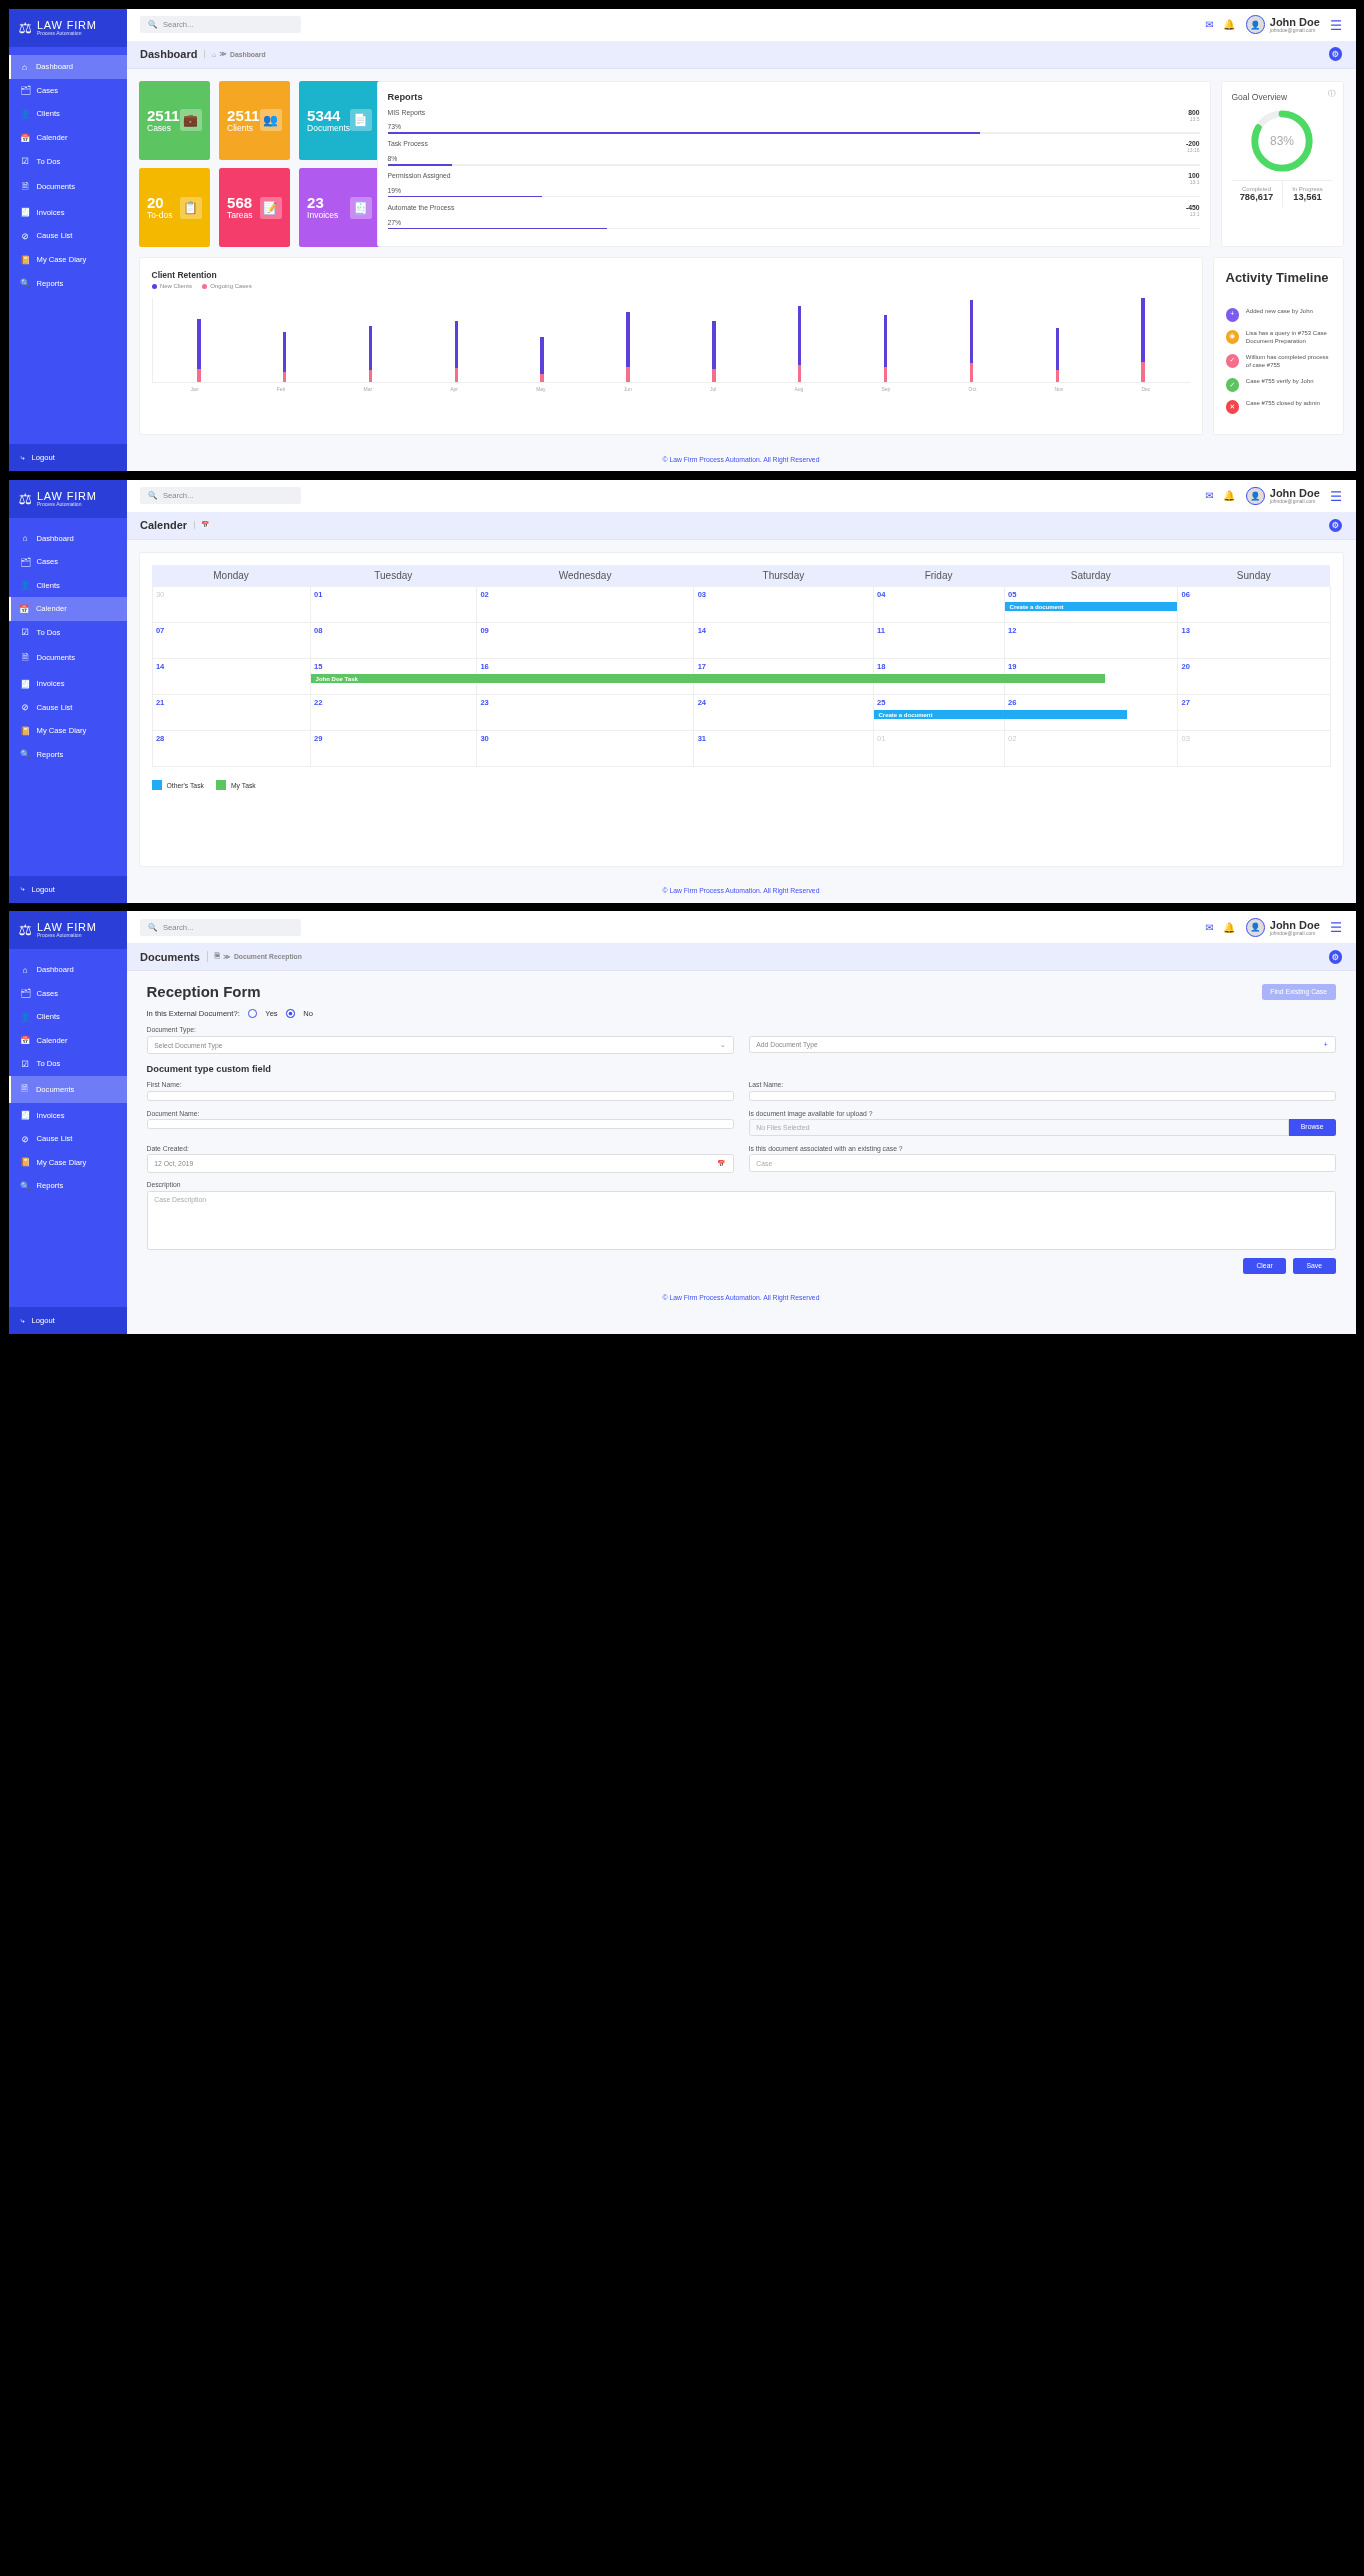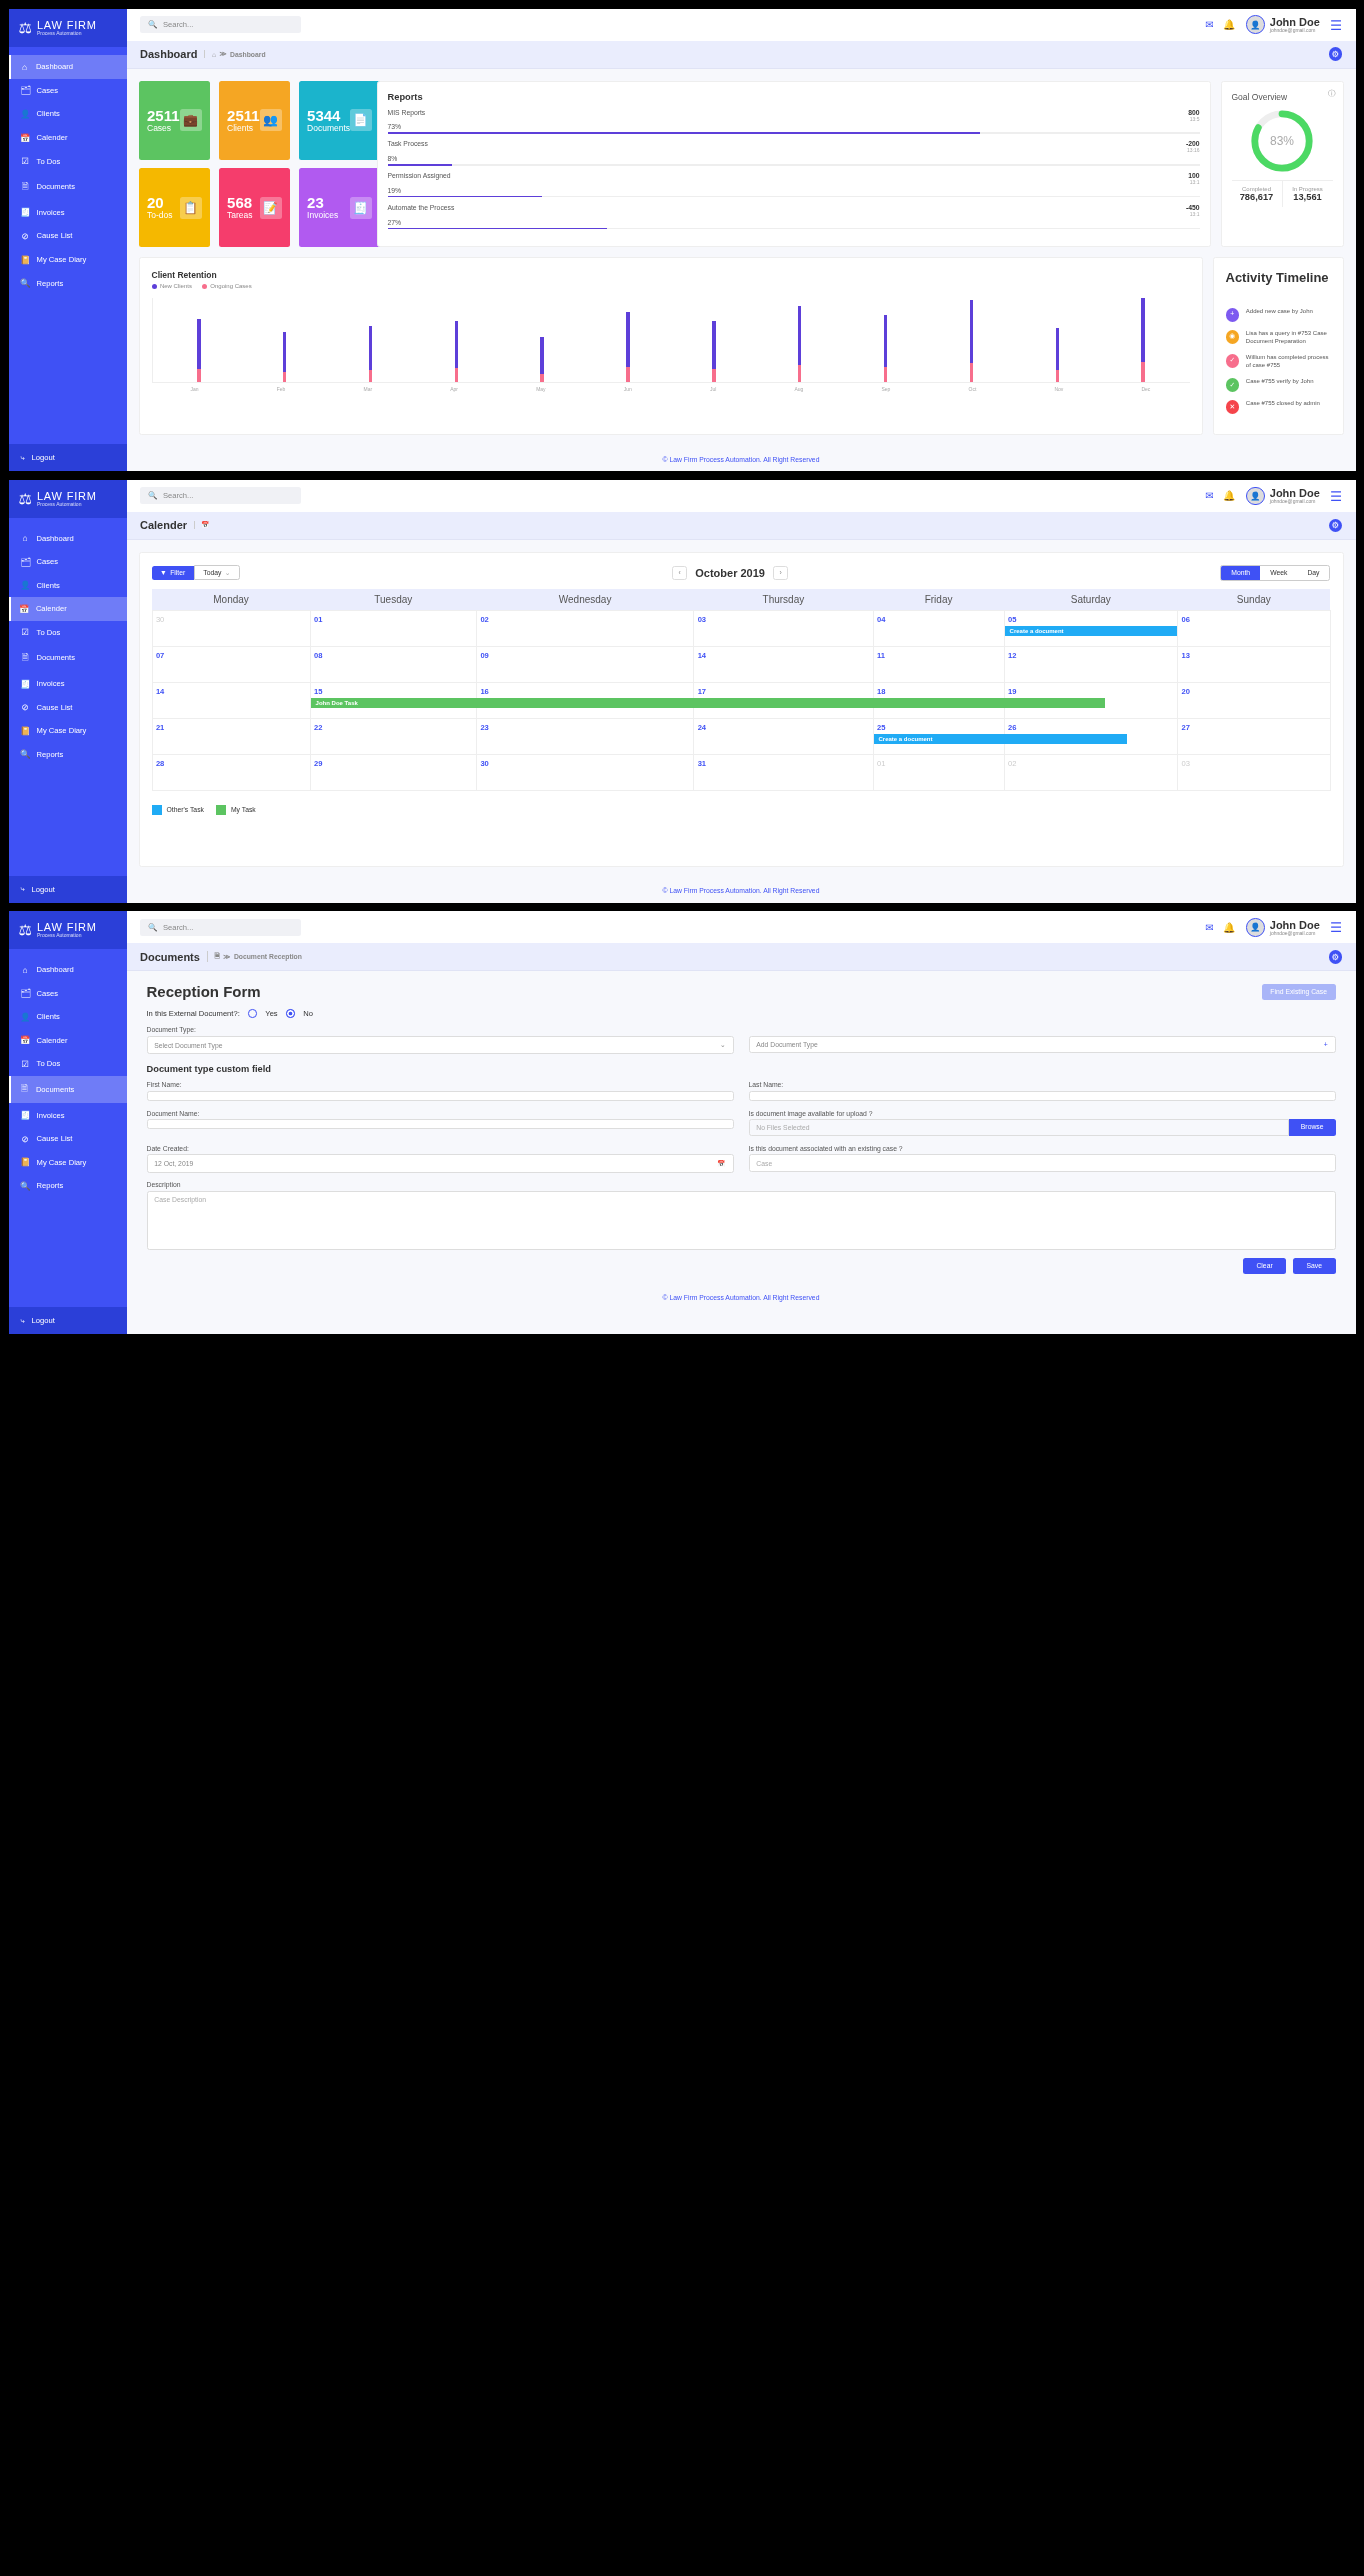--- a/index.html
+++ b/index.html
@@ -538,28 +538,6 @@
         </div>
     </div>
     <div class="content" style="background:#fff;margin:12px;border:0.8px solid #eee;border-radius:2.5px">
-      <div class="cal-bar">
-        <div class="cal-filter">
-          <div class="filter-btn">
-              <span>▼</span>
-              <span>Filter</span>
-            </div>
-          <div class="today-btn">
-              <span>Today</span>
-              <span style="color:#aaa">⌄</span>
-            </div>
-        </div>
-        <div class="cal-nav-wrap">
-          <div class="cal-nav">‹</div>
-          <div class="cal-title">October 2019</div>
-          <div class="cal-nav">›</div>
-        </div>
-        <div class="view-toggle">
-          <div class="view-btn active">Month</div>
-          <div class="view-btn">Week</div>
-          <div class="view-btn">Day</div>
-        </div>
-      </div>
       <table class="calendar">
         <thead>
             <tr id="cal-head">

